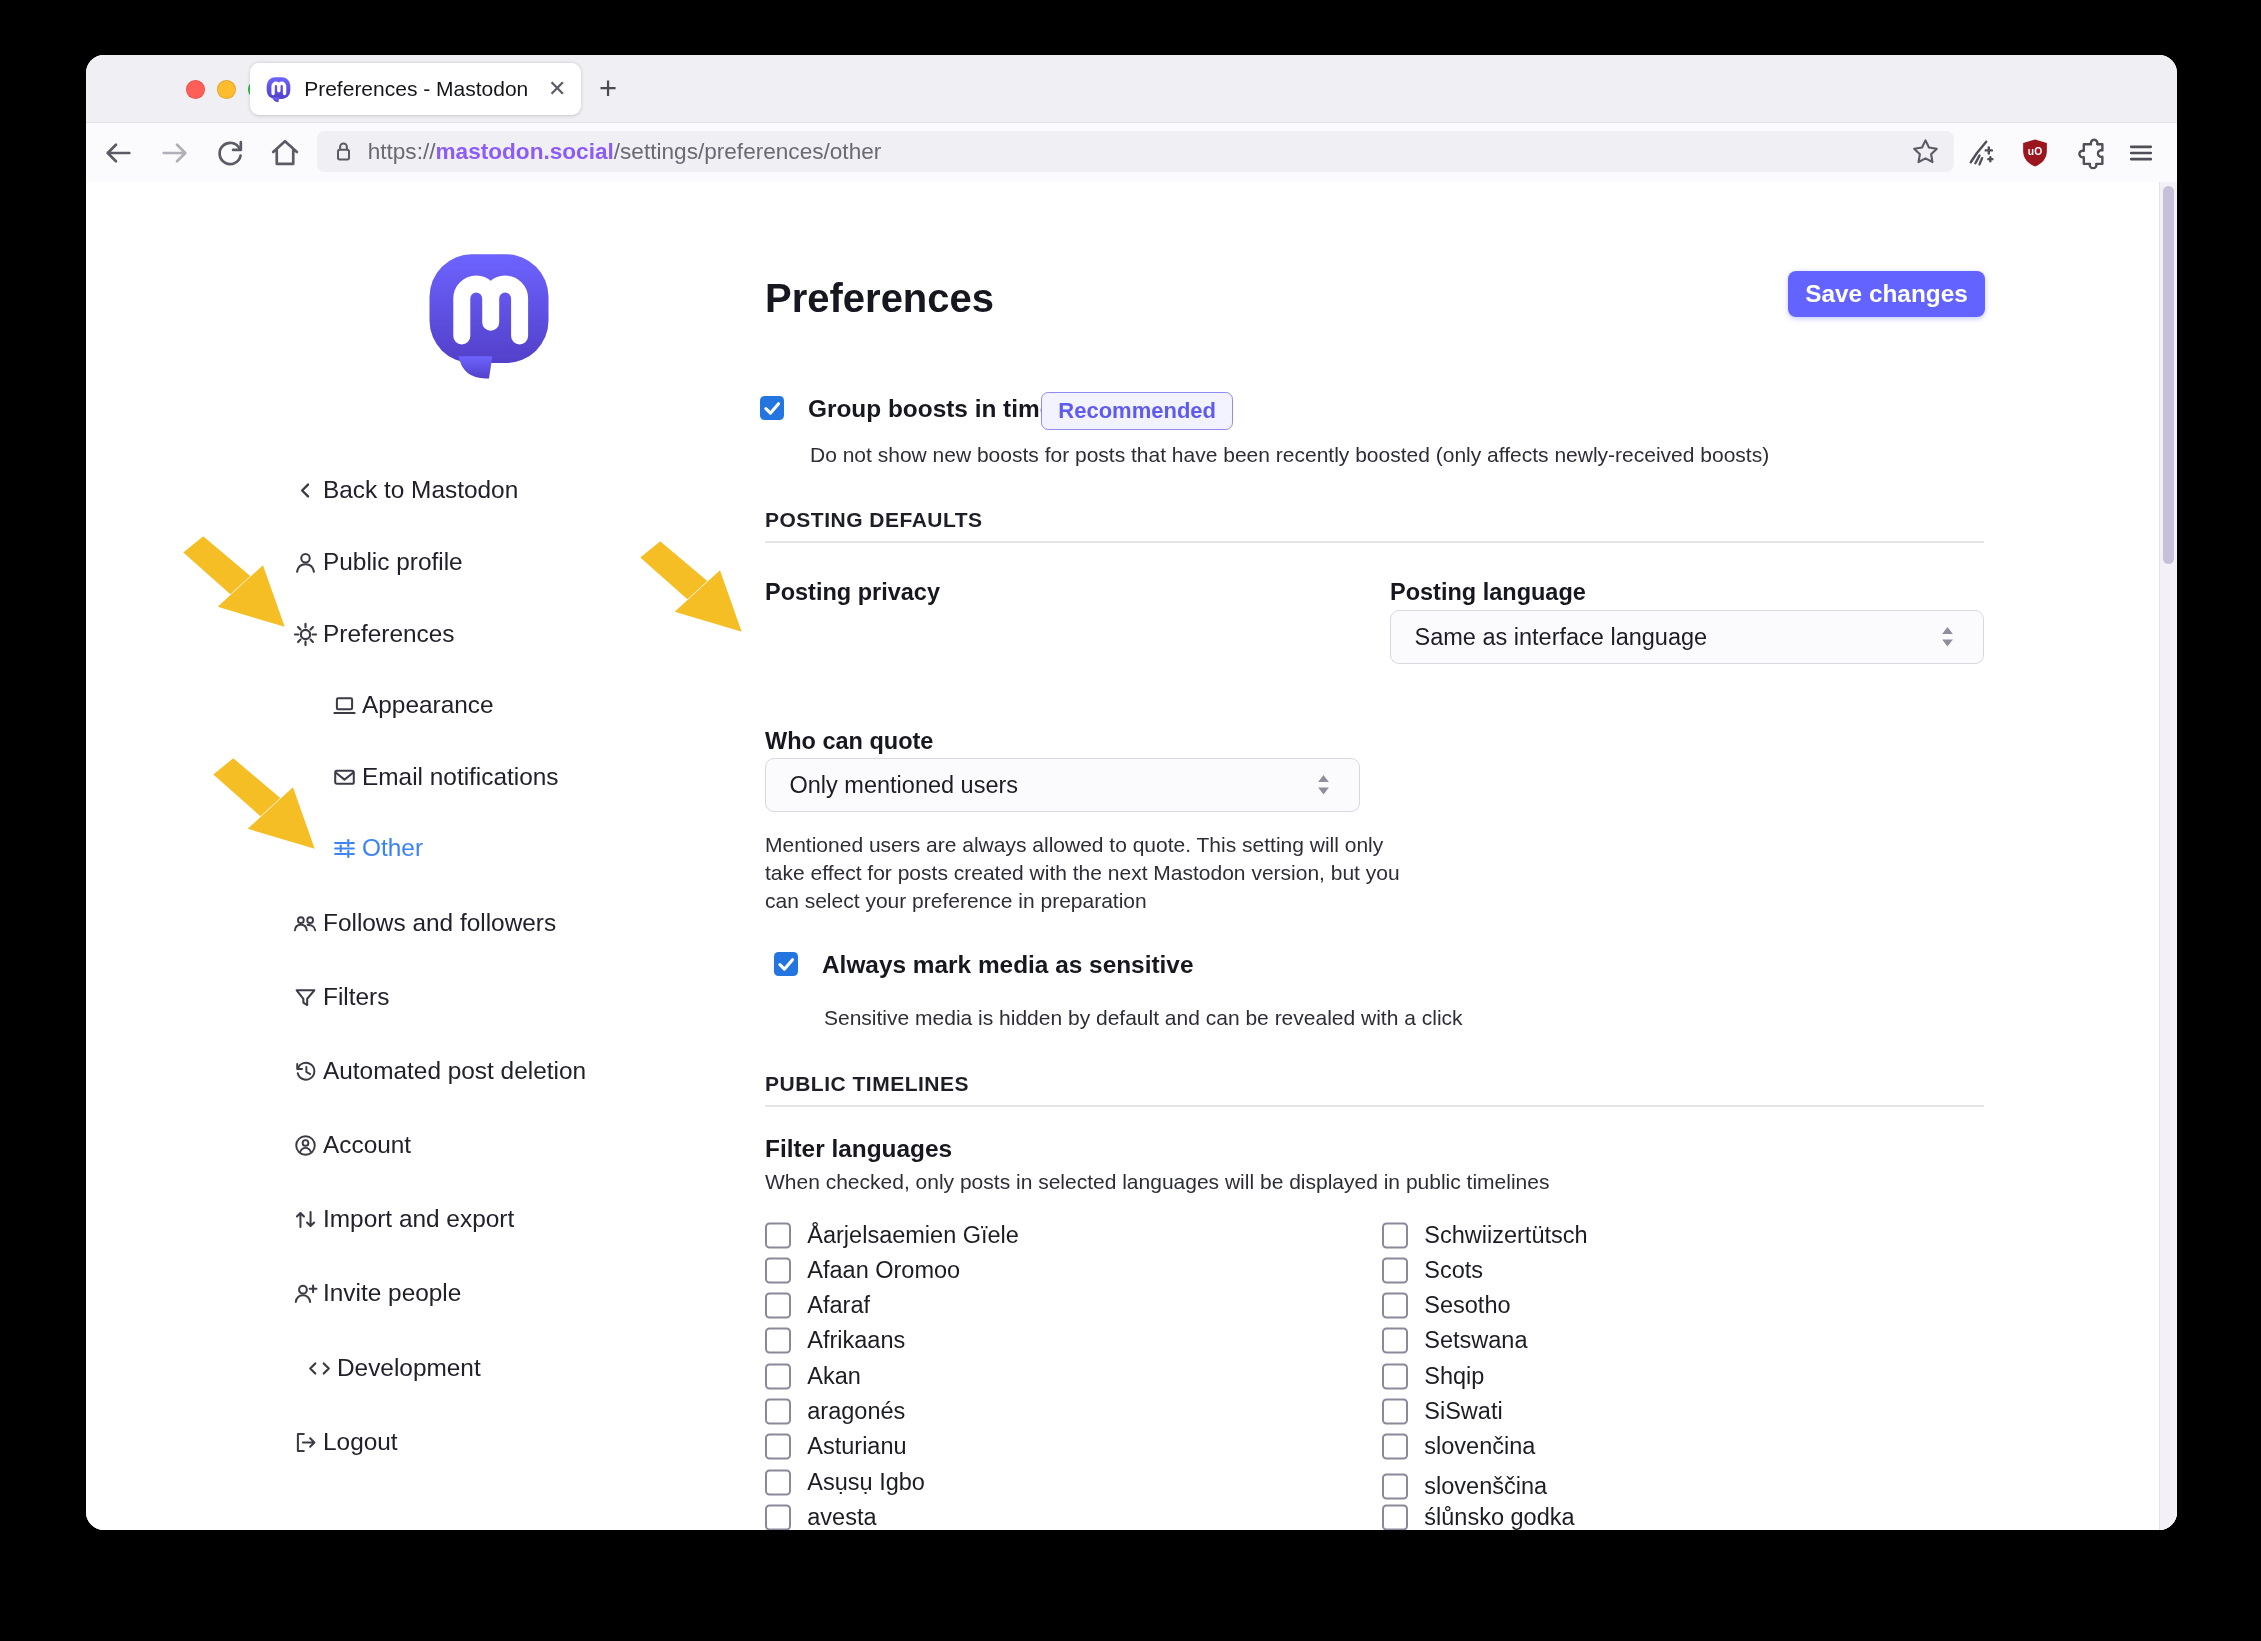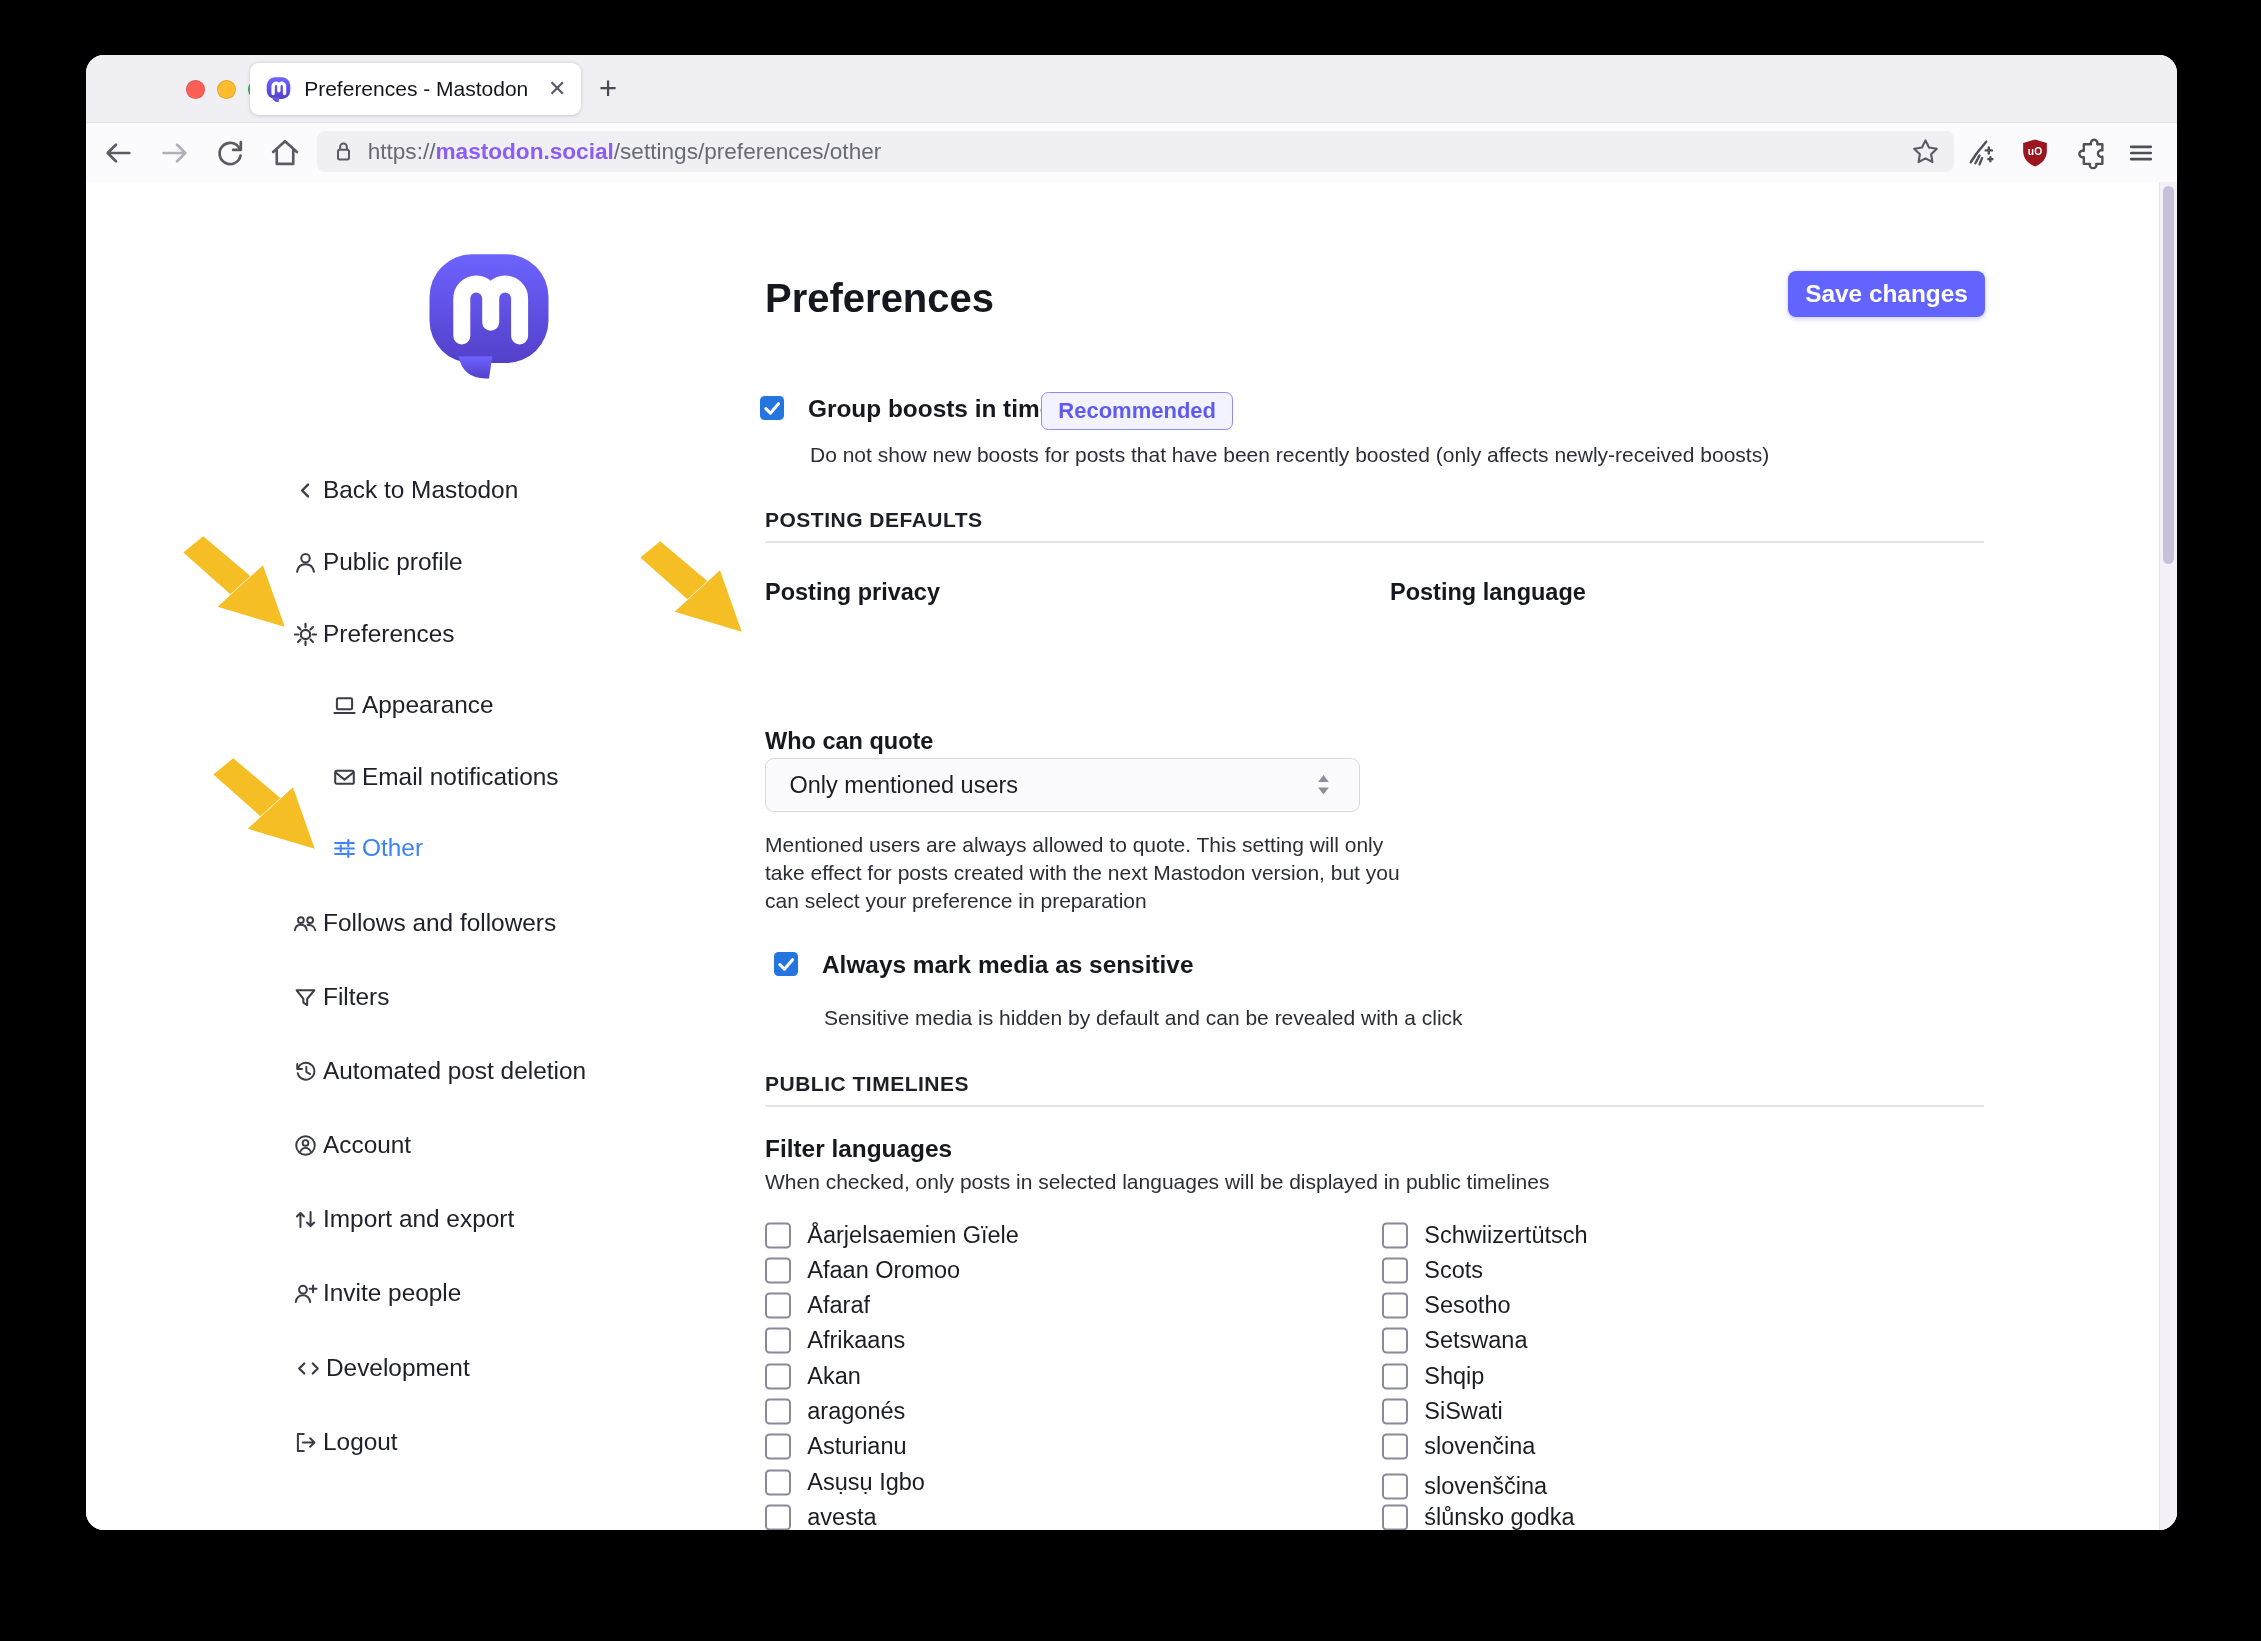--- a/index.html
+++ b/index.html
@@ -306,6 +306,12 @@
   <div class="abs field-label vcenter" style="left:679px;top:537px">Posting privacy</div>
 
   <div class="abs field-label vcenter" style="left:1304px;top:537px">Posting language</div>
+  <div class="select" style="left:1304px;top:555px;width:594px">
+    <span class="val">Same as interface language</span>
+    <svg width="25" height="23.5" viewBox="0 0 28 26">
+        <use href="#updown"></use>
+      </svg>
+  </div>
 
   <div class="abs field-label vcenter" style="left:679px;top:686px">Who can quote</div>
   <div class="select" style="left:679px;top:703px;width:595px">

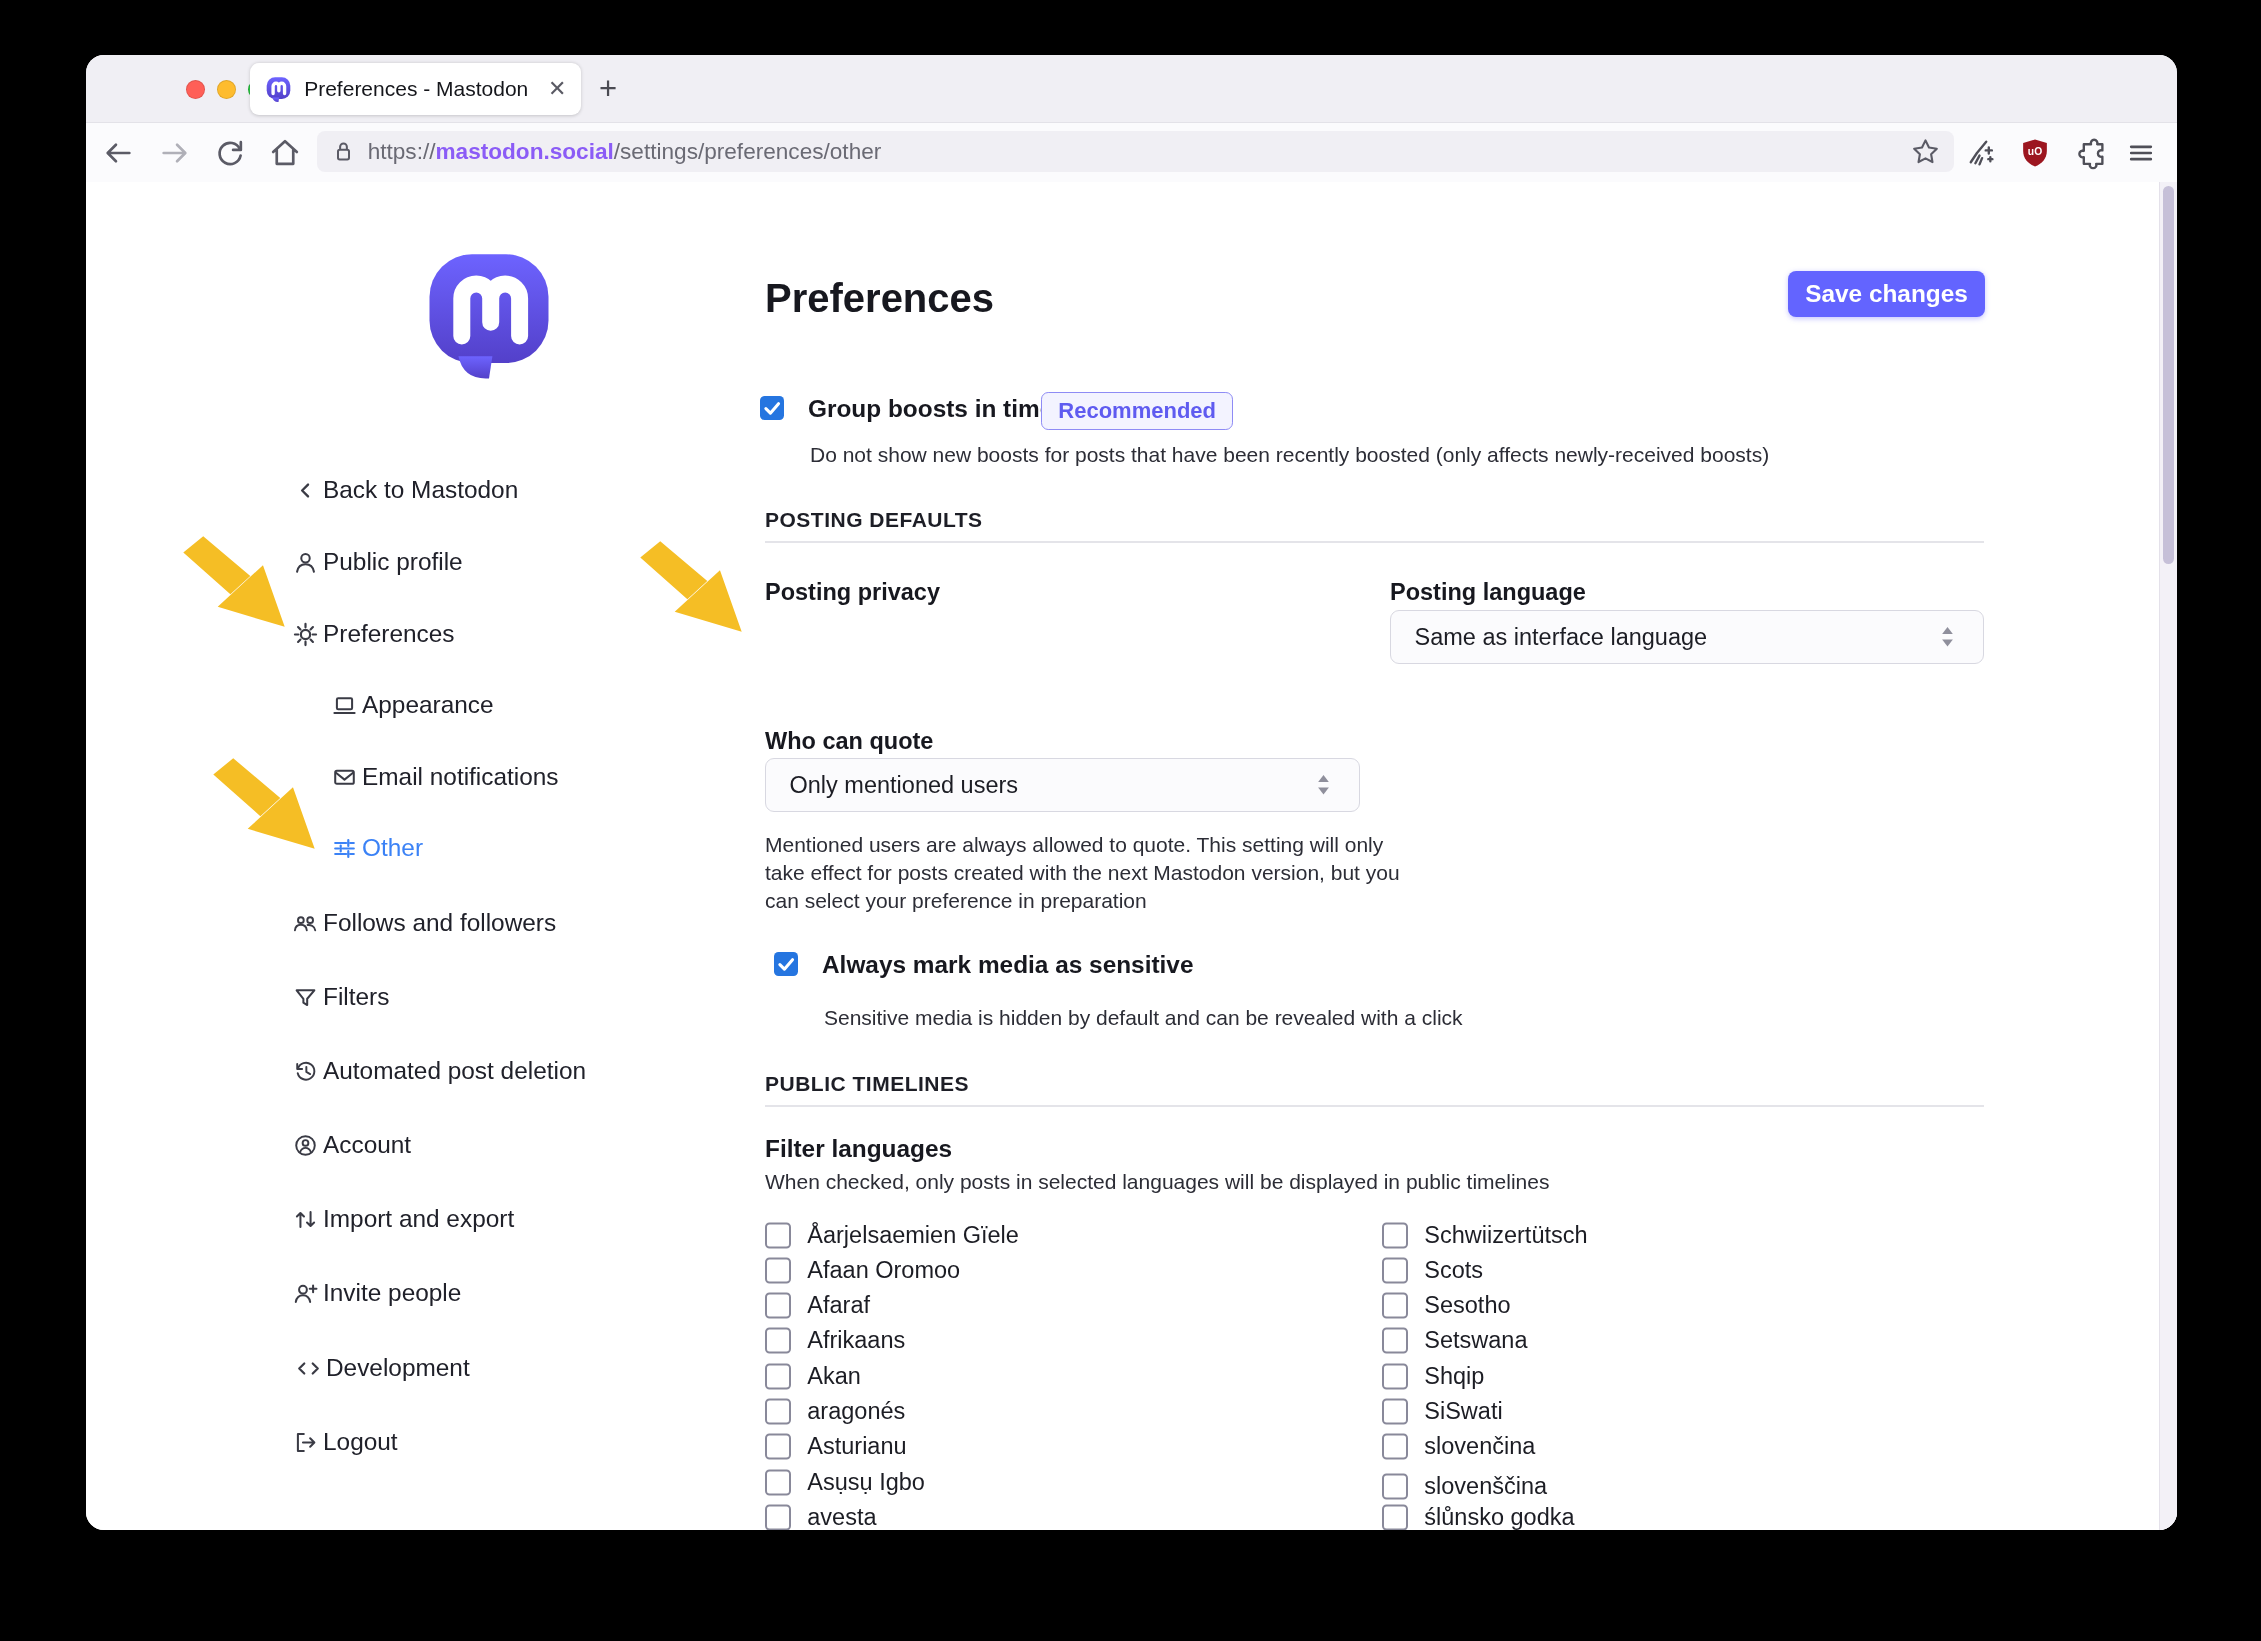--- a/index.html
+++ b/index.html
@@ -263,7 +263,7 @@
     <span>Invite people</span>
   </div>
 
-  <div class="srow" style="left:209px;top:1313px">
+  <div class="srow" style="left:220px;top:1313px">
     <svg width="27" height="27" viewBox="0 0 32 32" fill="none" stroke="#3a3b45" stroke-width="2.6" stroke-linecap="round" stroke-linejoin="round">
         <path d="M11 10 L5 16 L11 22 M21 10 L27 16 L21 22"></path>
       </svg>

